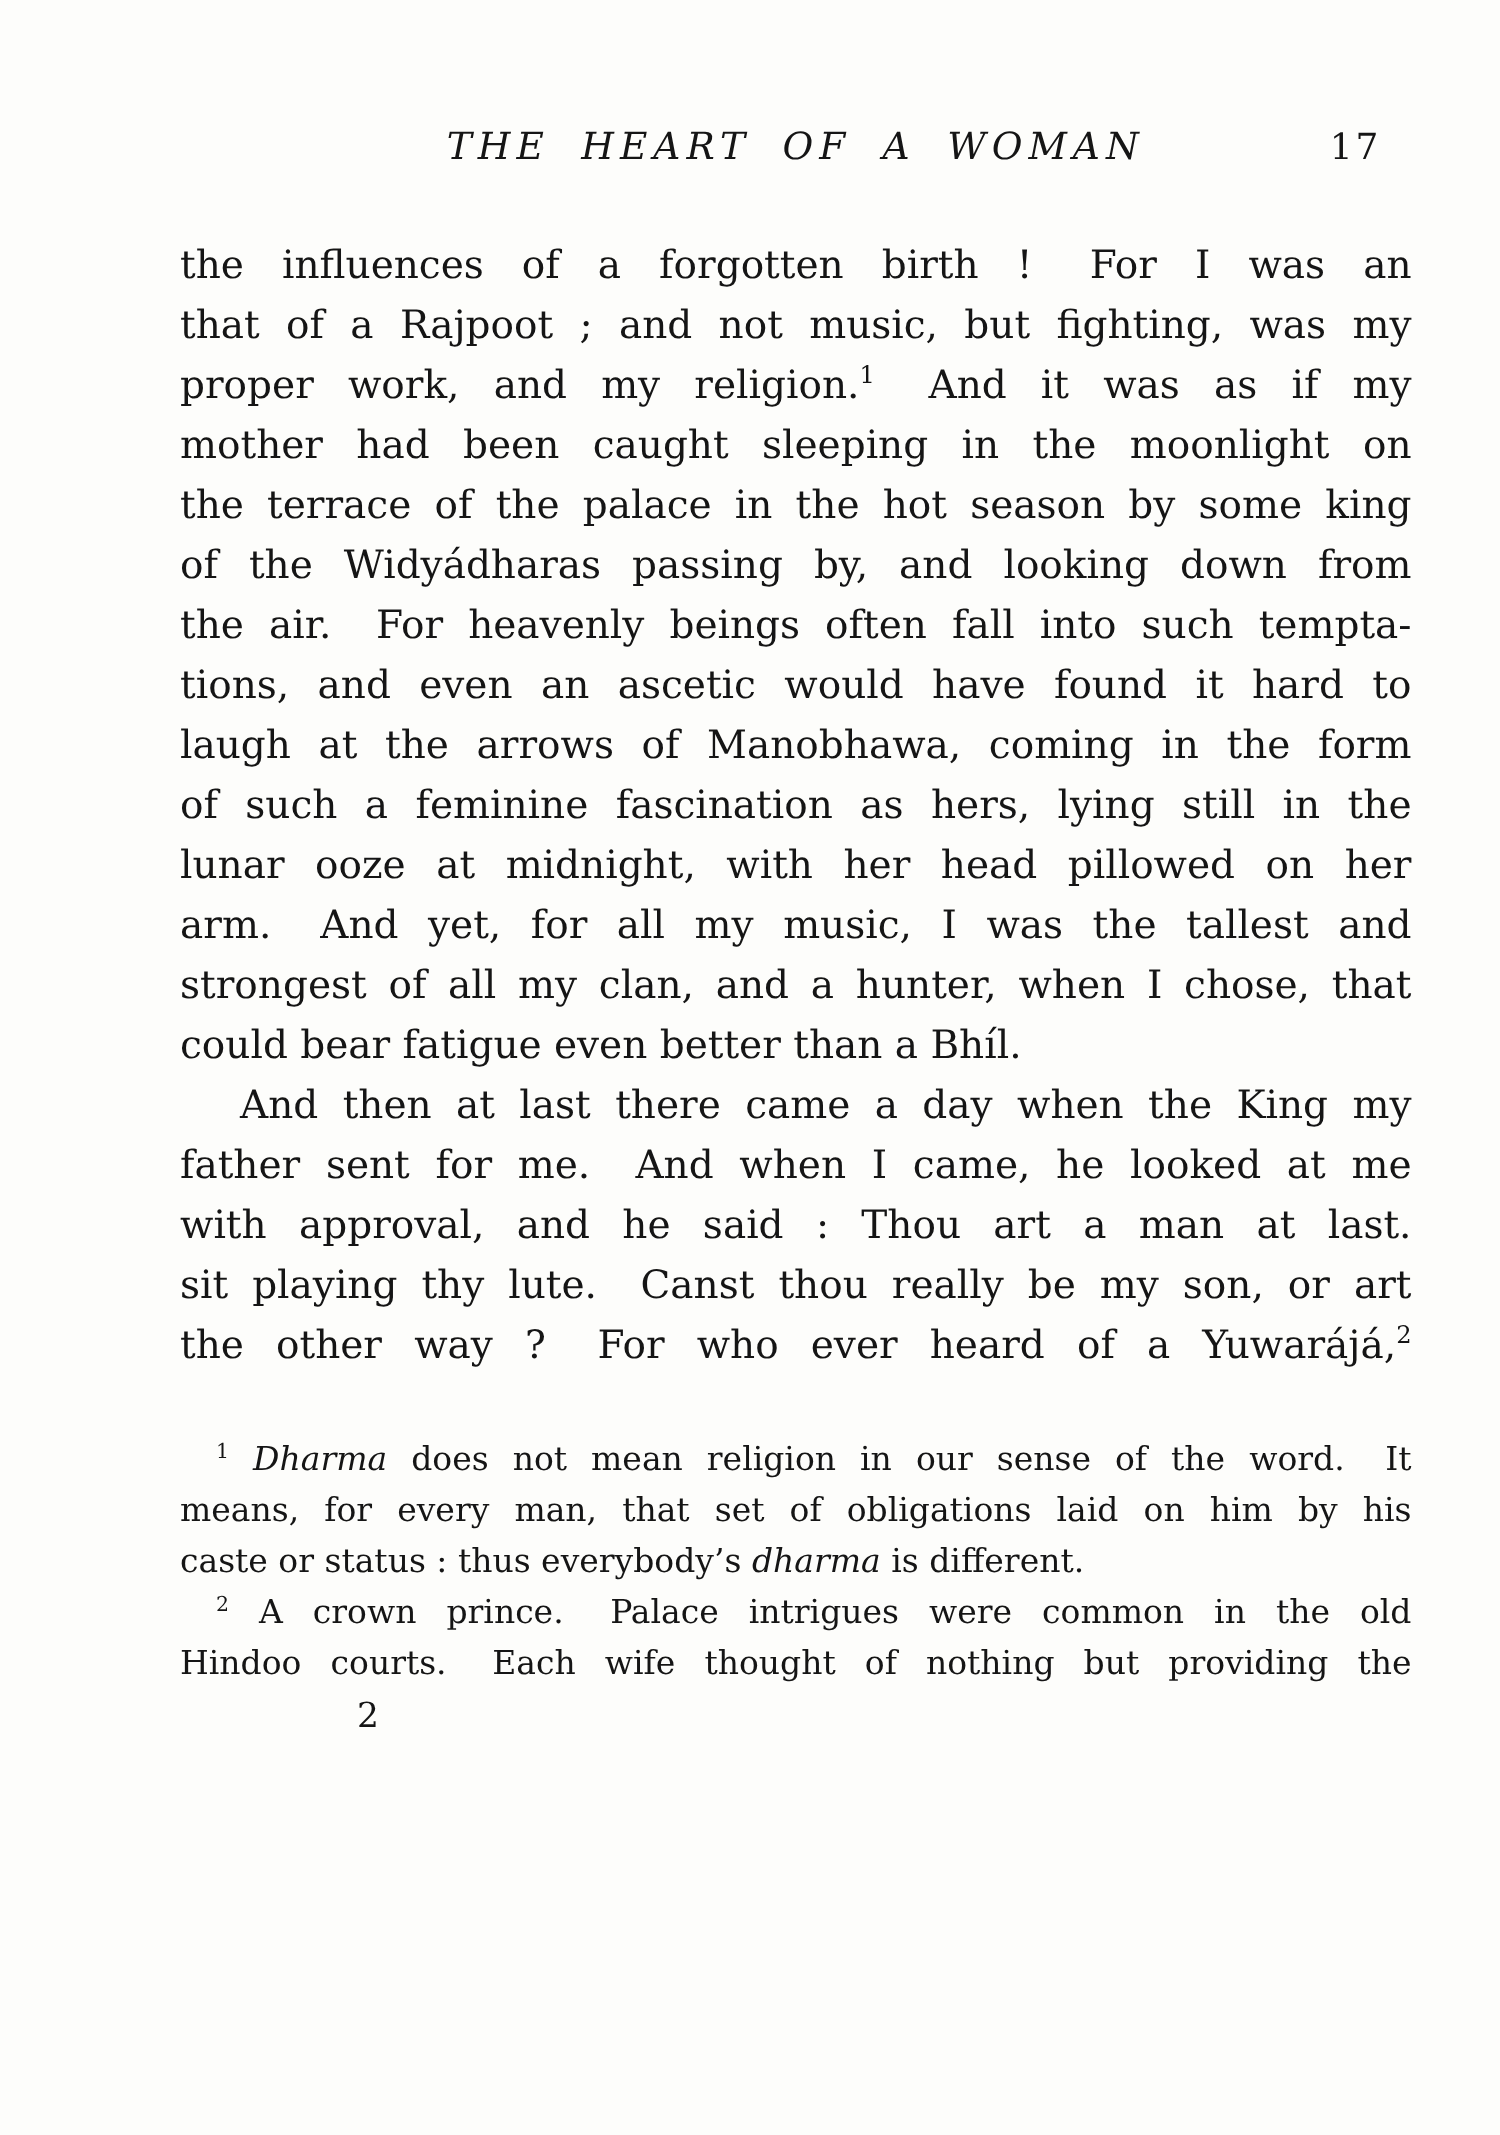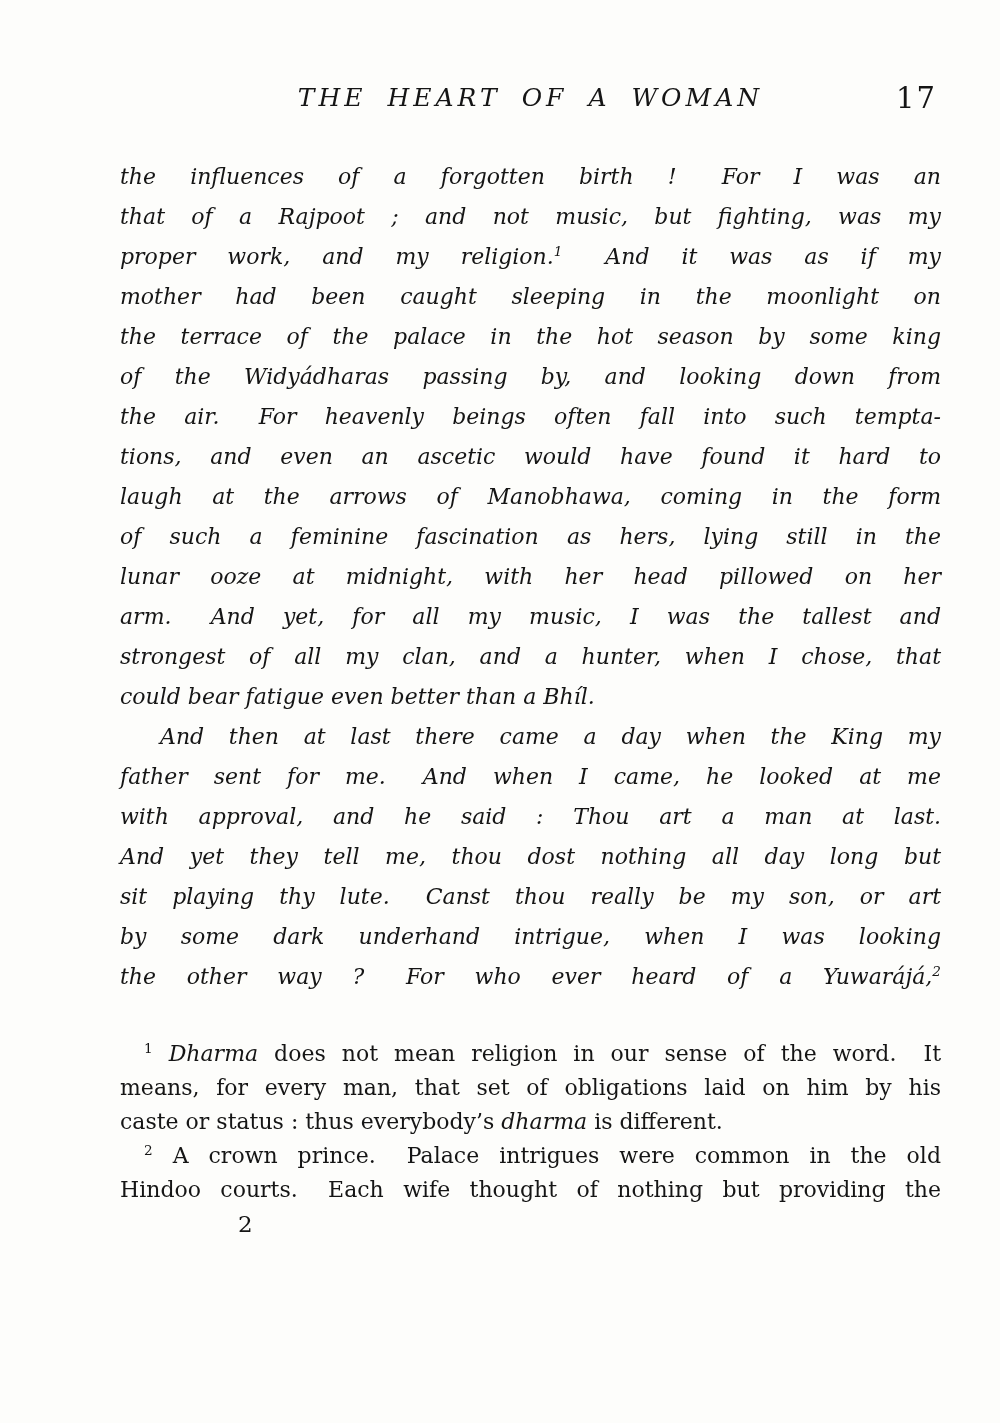--- a/index.html
+++ b/index.html
@@ -31,10 +31,10 @@
   }
   .page-number {
     position: absolute;
-    right: 4px;
+    right: 20px;
     top: 0;
     font-style: normal;
-    font-size: 29px;
+    font-size: 24px;
     letter-spacing: 2px;
     word-spacing: normal;
   }

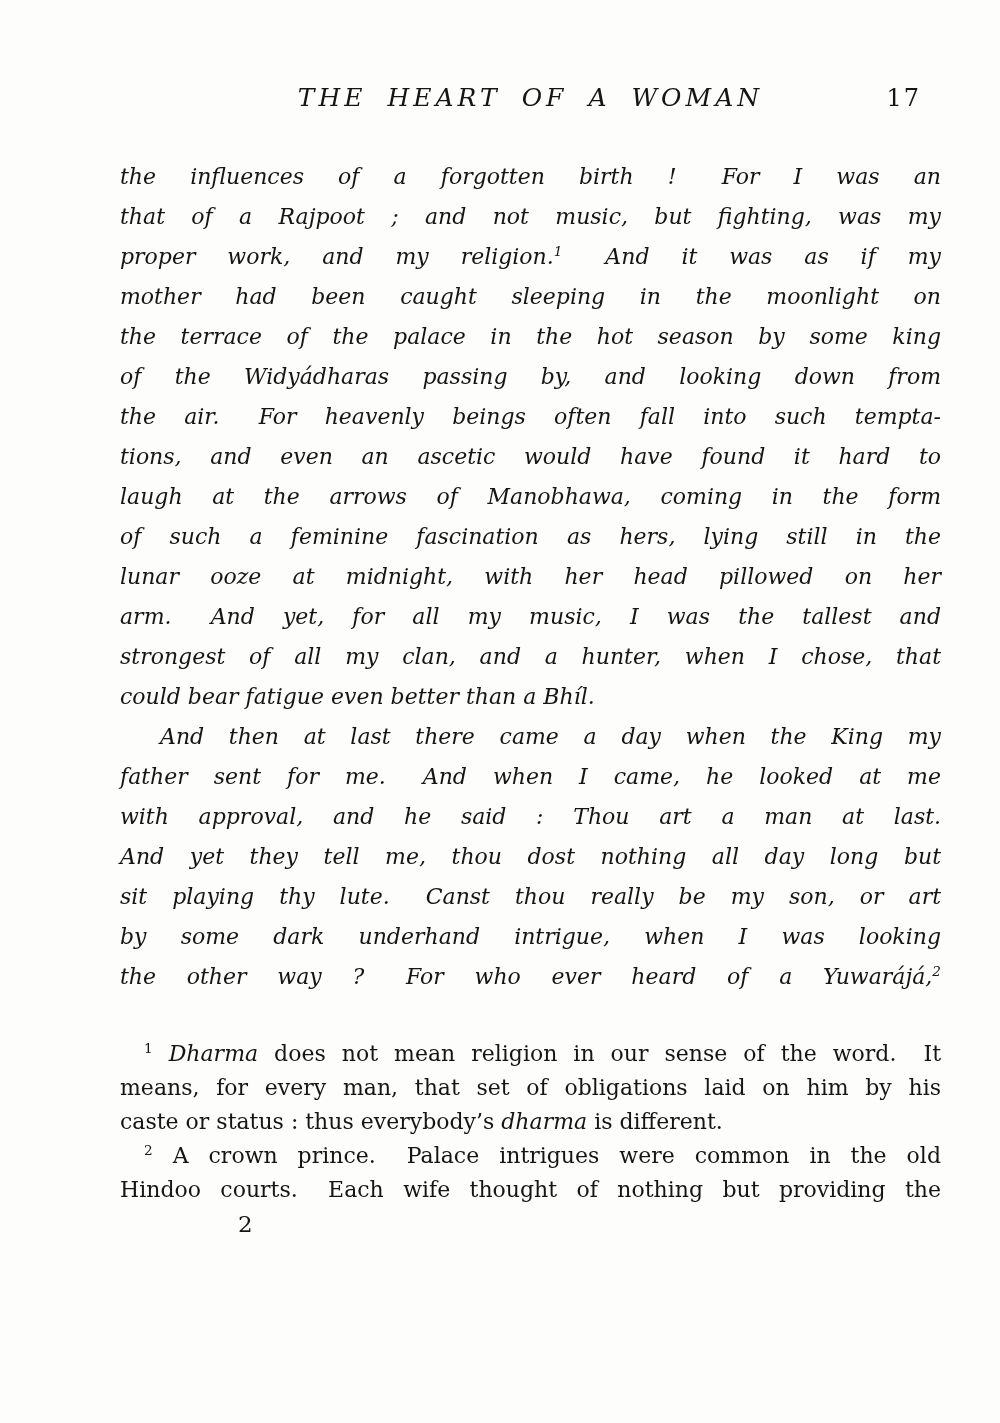--- a/index.html
+++ b/index.html
@@ -40,9 +40,8 @@
   }
   .body-text {
     margin-top: 45px;
-    font-size: 22px;
+    font-size: 26px;
     line-height: 40px;
-    font-style: italic;
   }
   .line { min-height: 1em; }
   .j { text-align: justify; text-align-last: justify; }

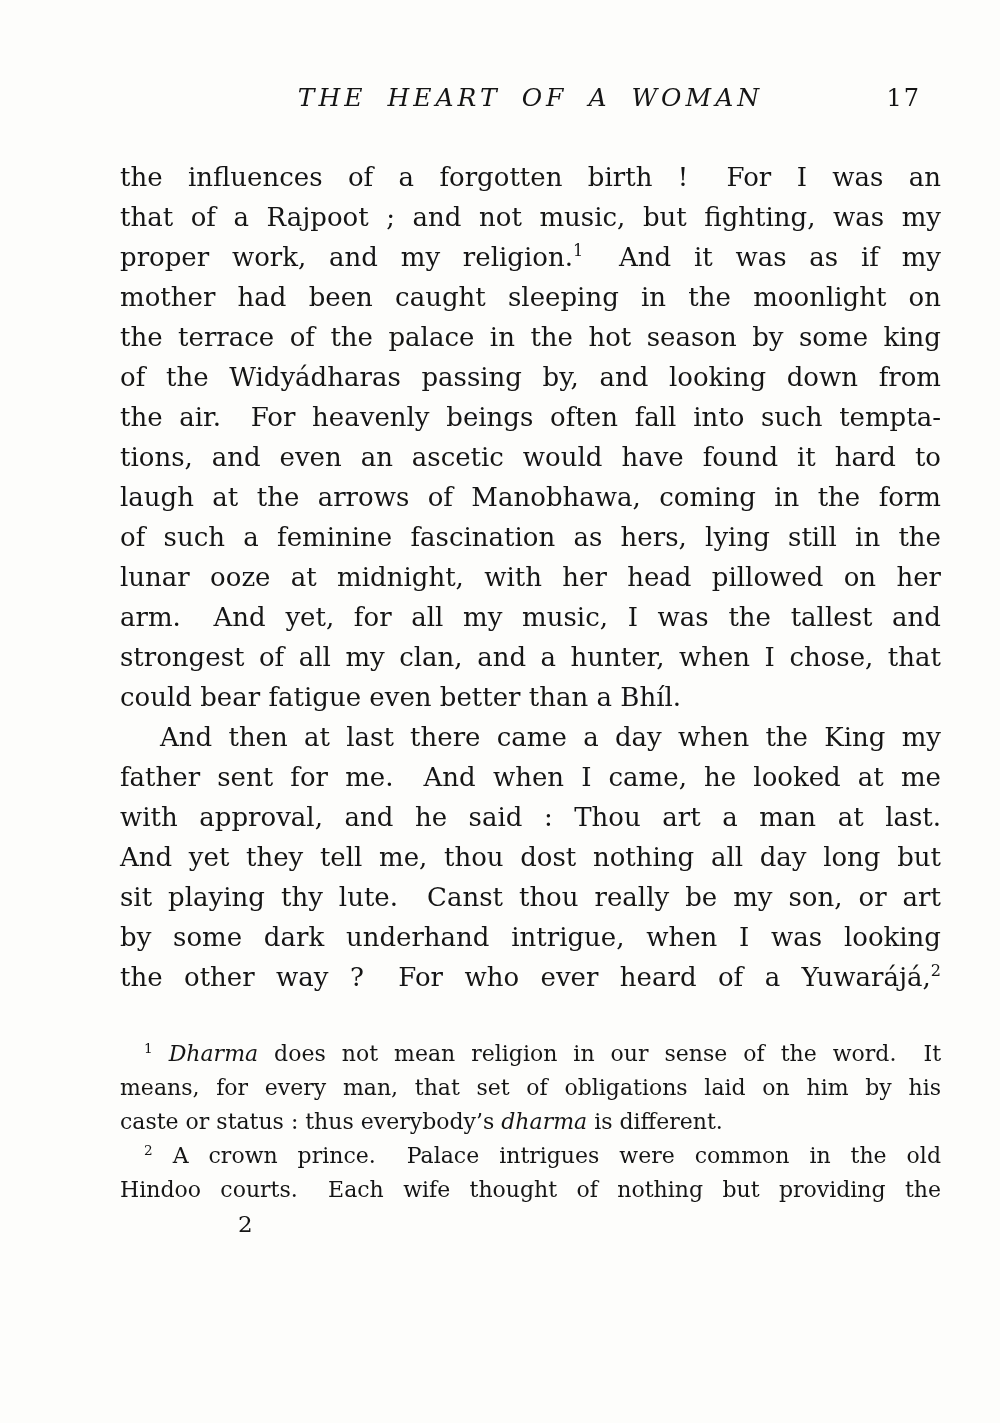--- a/index.html
+++ b/index.html
@@ -91,7 +91,6 @@
         <div class="line j ind"><span>And then at last there came a day when the King my</span></div>
         <div class="line j"><span>father sent for me.  And when I came, he looked at me</span></div>
         <div class="line j"><span>with approval, and he said : Thou art a man at last.</span></div>
-        <div class="line j"><span>And yet they tell me, thou dost nothing all day long but</span></div>
         <div class="line j"><span>sit playing thy lute.  Canst thou really be my son, or art</span></div>
         <div class="line j"><span>by some dark underhand intrigue, when I was looking</span></div>
         <div class="line j"><span>the other way ?  For who ever heard of a Yuwarájá,</span><span class="sup">2</span></div>

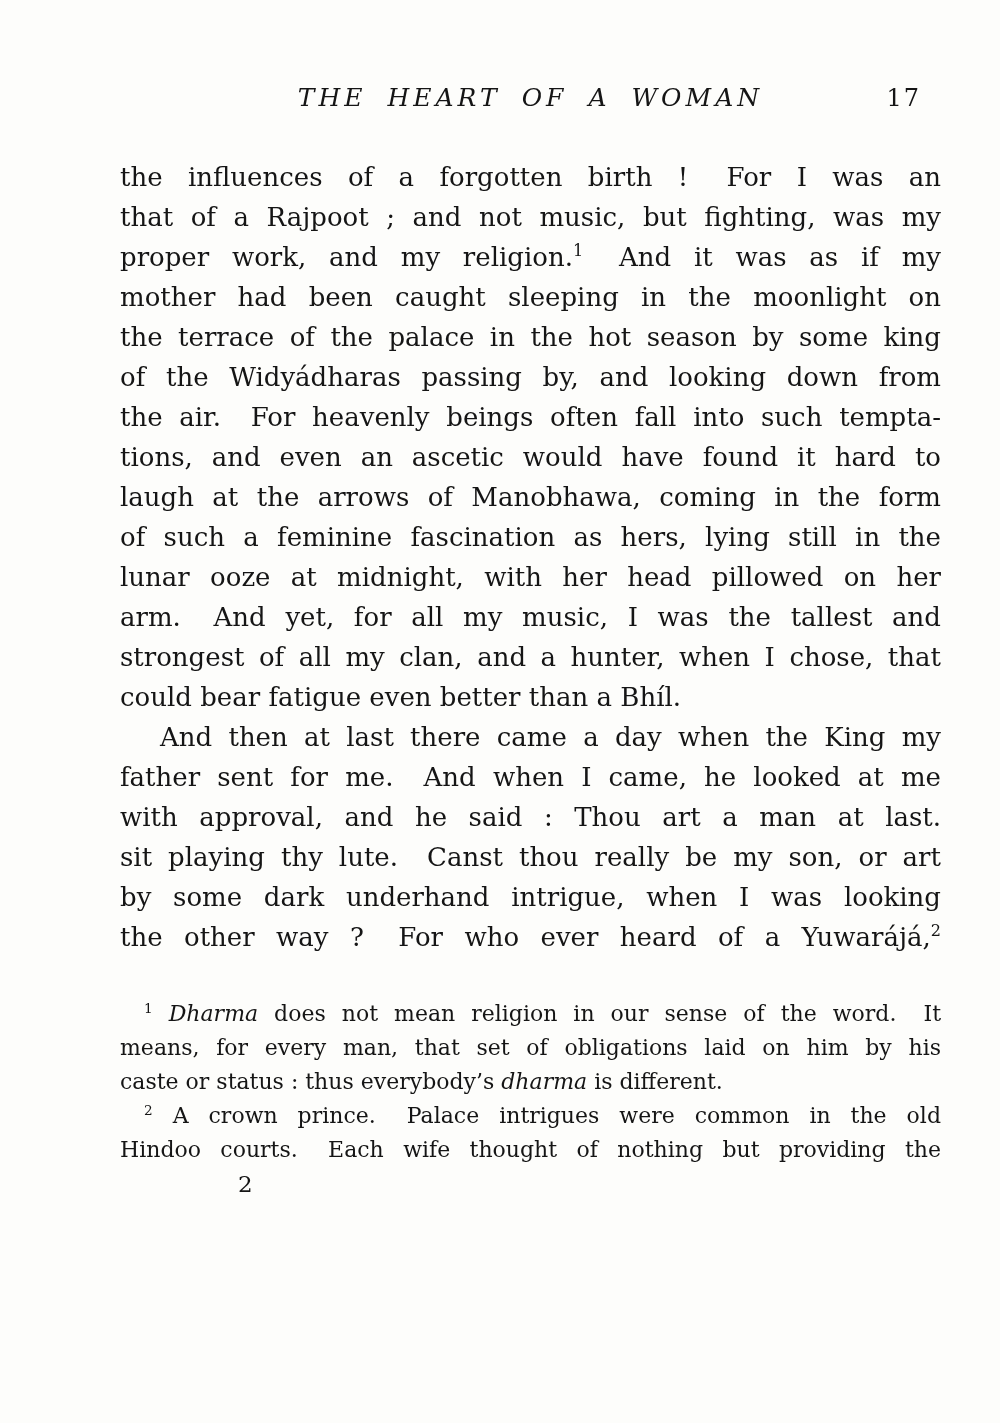--- a/index.html
+++ b/index.html
@@ -92,7 +92,6 @@
         <div class="line j"><span>father sent for me.  And when I came, he looked at me</span></div>
         <div class="line j"><span>with approval, and he said : Thou art a man at last.</span></div>
         <div class="line j"><span>sit playing thy lute.  Canst thou really be my son, or art</span></div>
-        <div class="line j"><span>by some dark underhand intrigue, when I was looking</span></div>
         <div class="line j"><span>the other way ?  For who ever heard of a Yuwarájá,</span><span class="sup">2</span></div>
       </div>
     <div class="footnotes">

